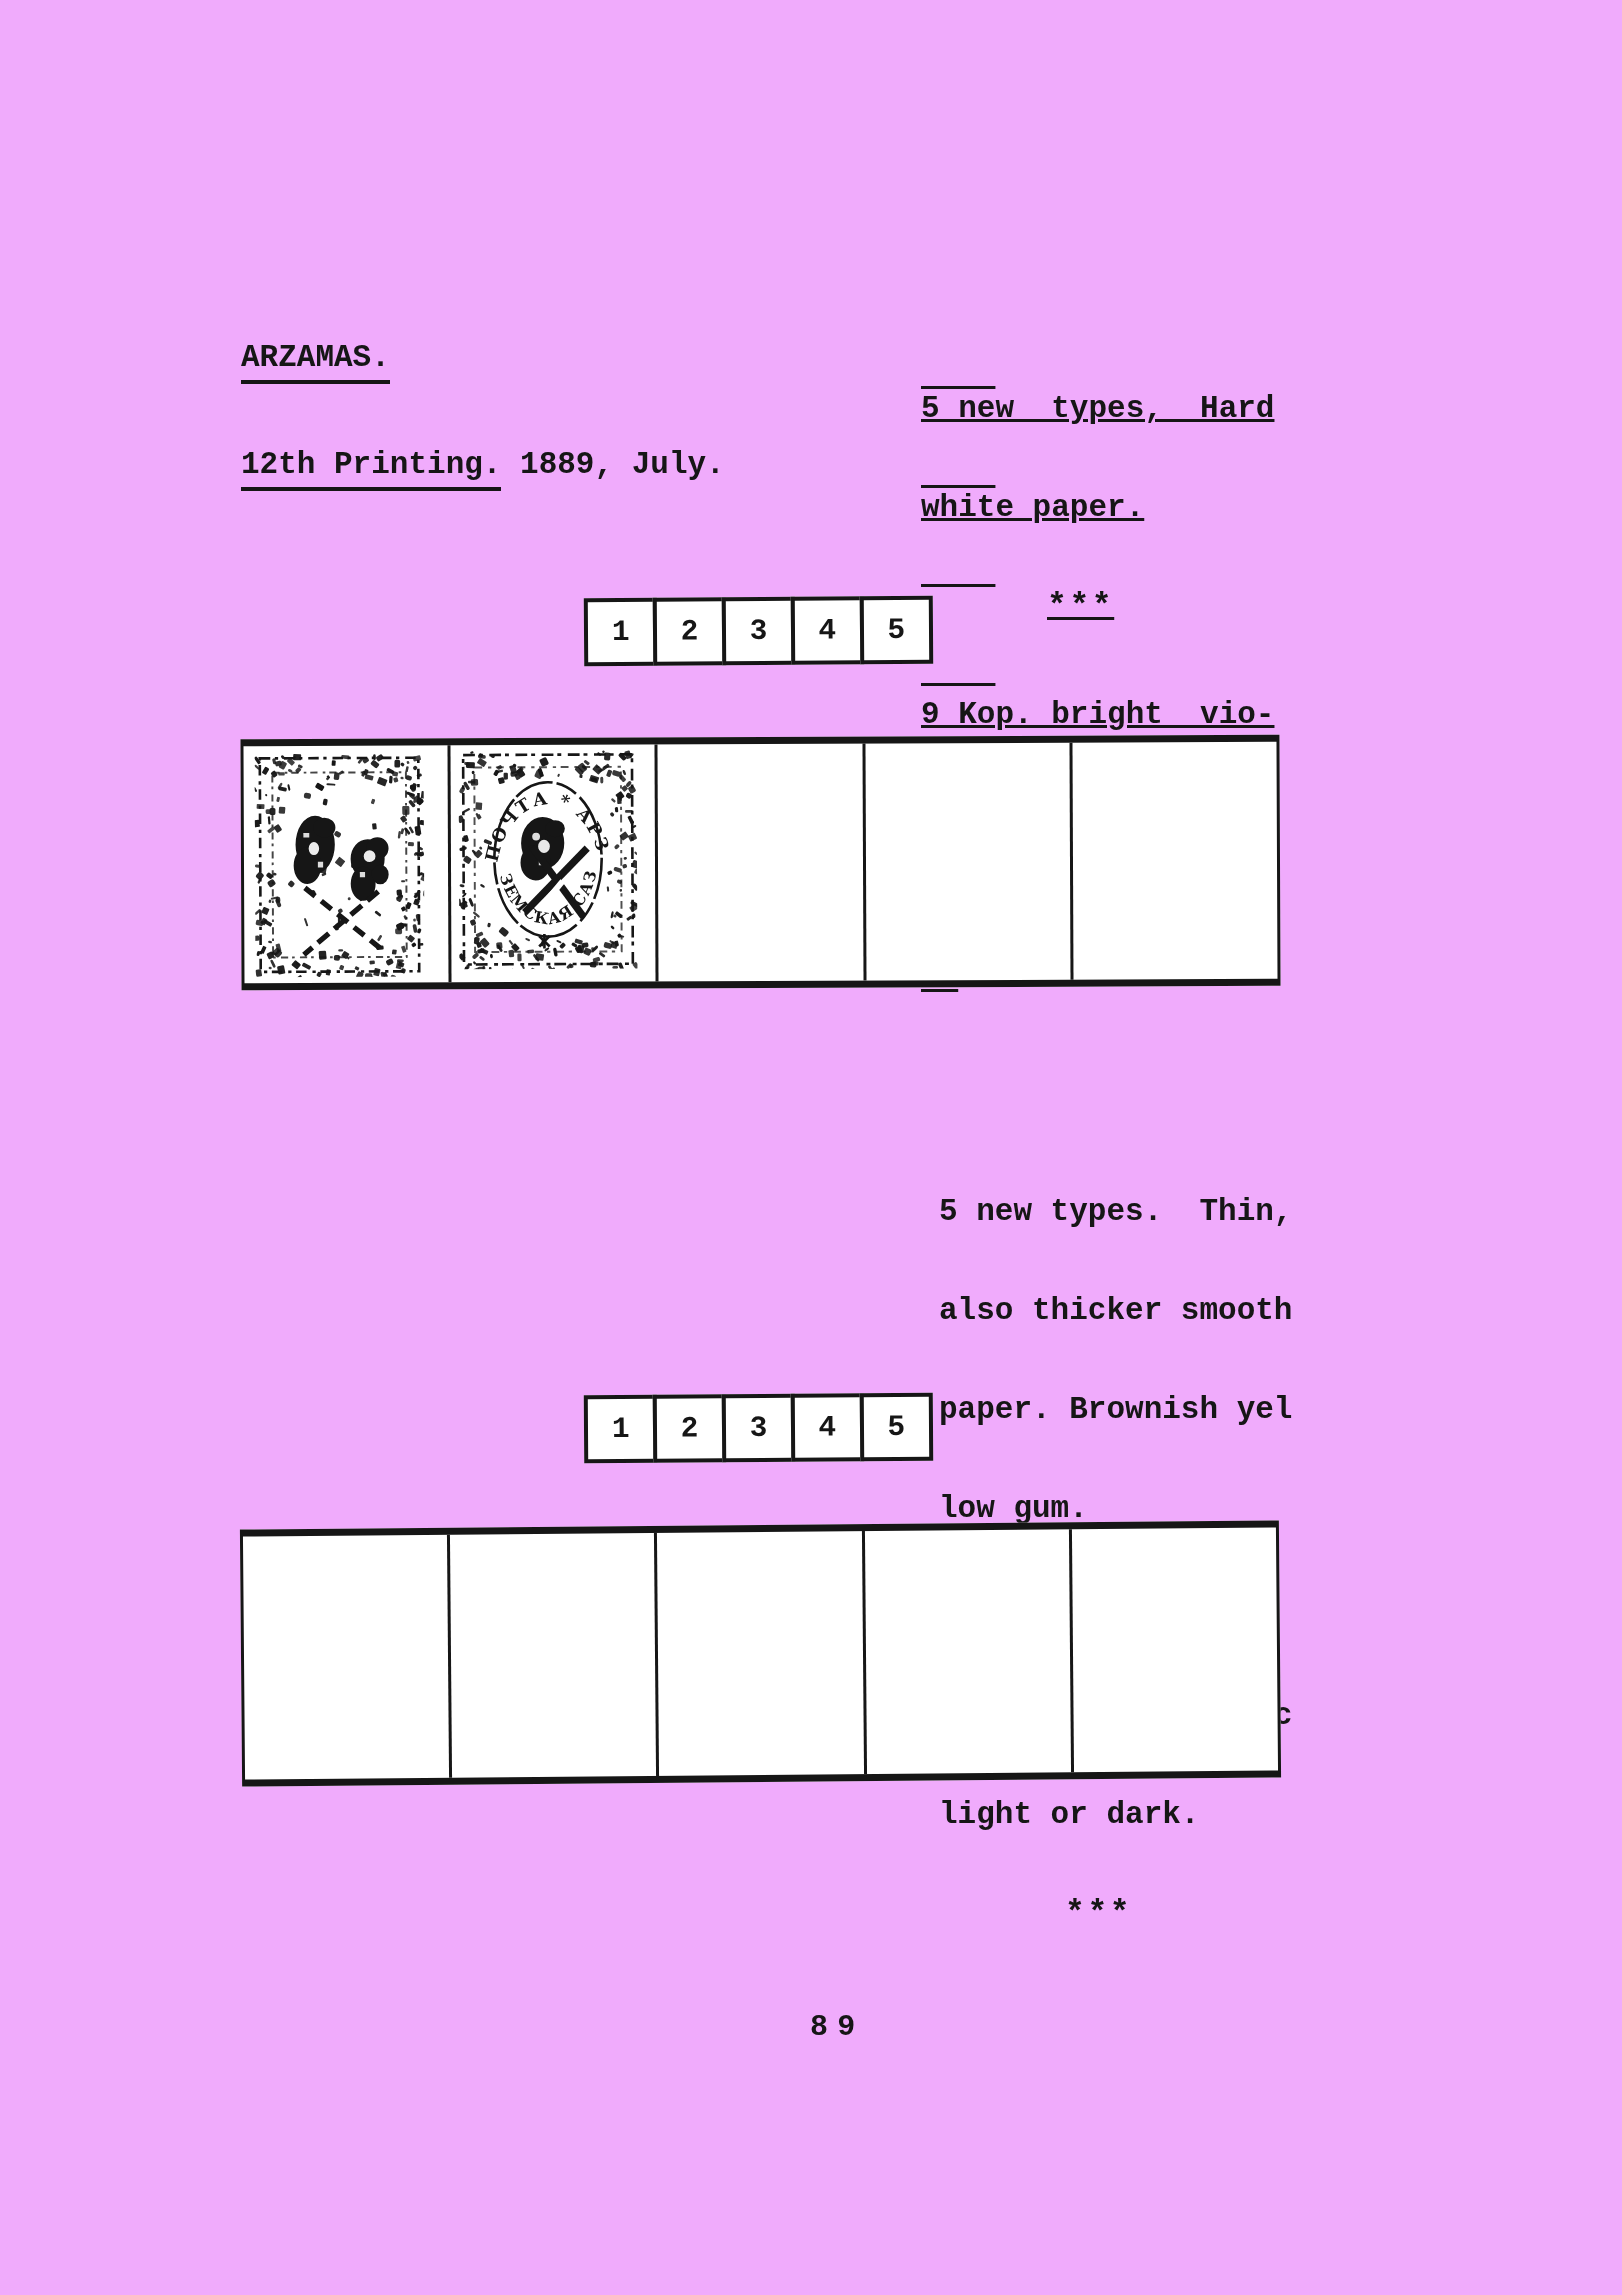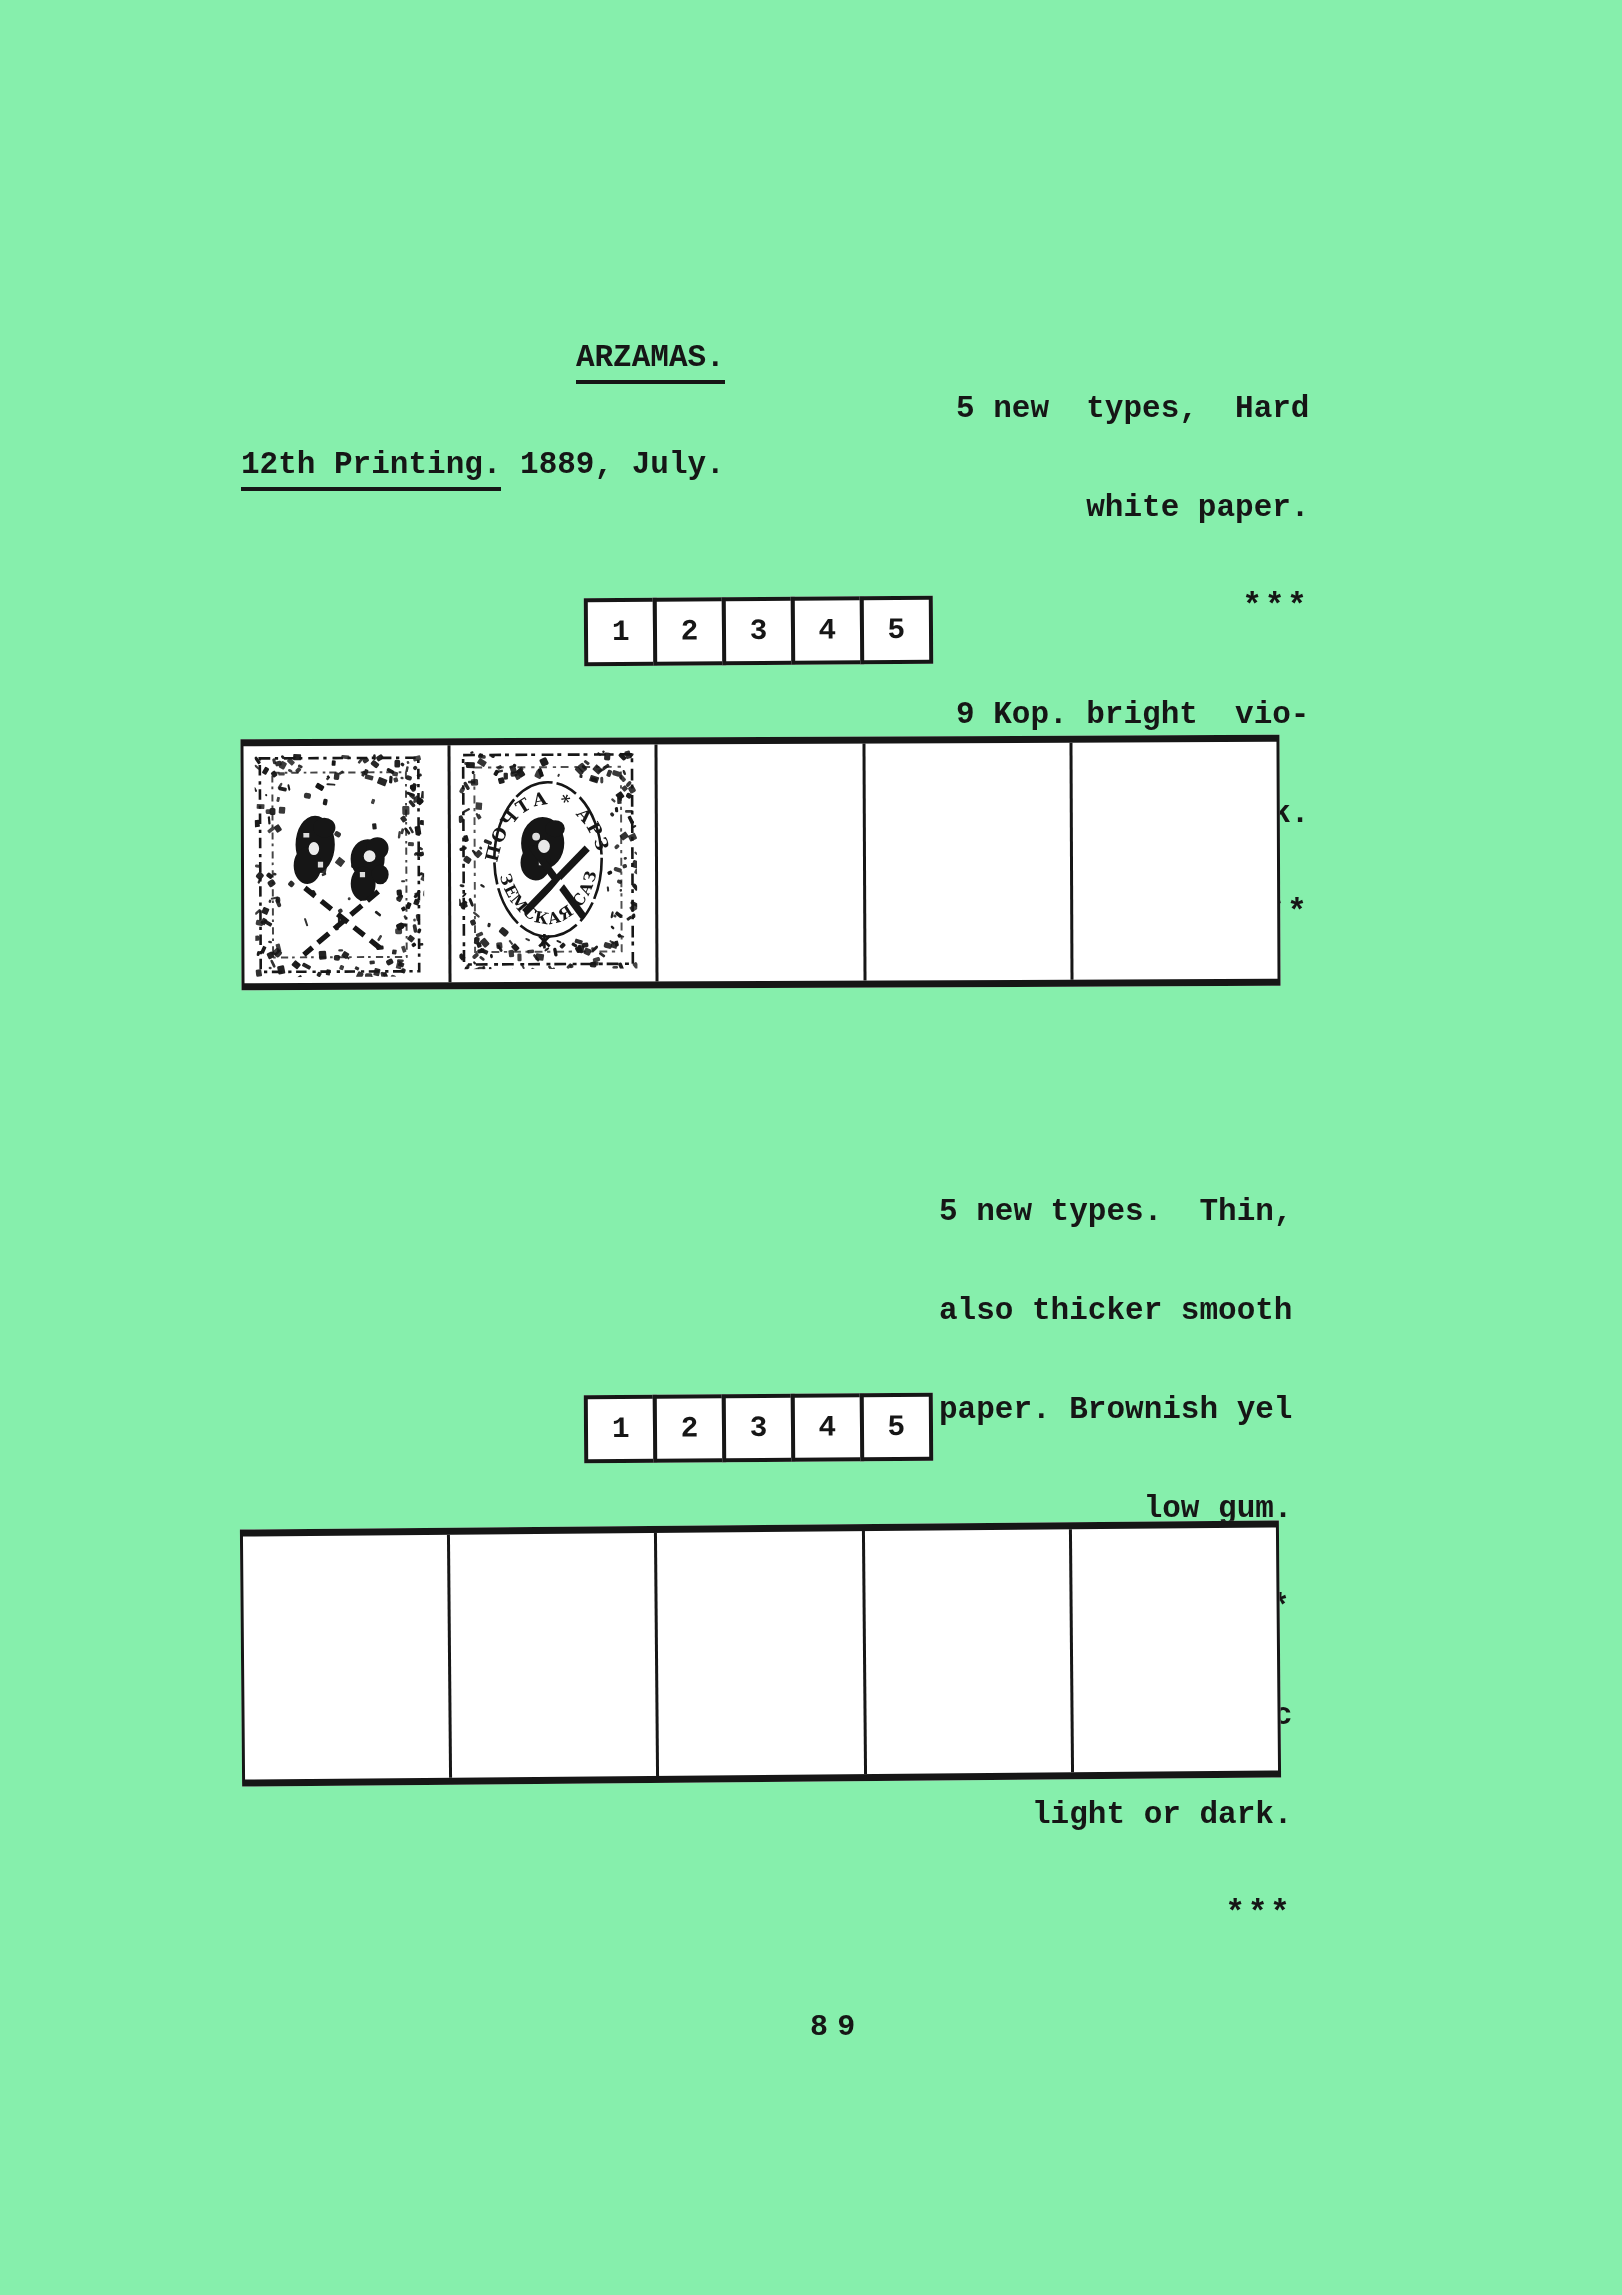--- a/index.html
+++ b/index.html
@@ -8,12 +8,11 @@
     position:relative;
     width:1623px; height:2295px;
     margin:0 auto;
-    background:#86efac;
+    background:#f0abfc;
     overflow:hidden;
     font-family:"Liberation Mono","DejaVu Sans Mono",monospace;
     font-weight:700;
     color:#161616;
-    text-align:right;
   }
   .txt { position:absolute; font-size:31px; line-height:33px; white-space:pre; }
   .ln  { height:33px; }

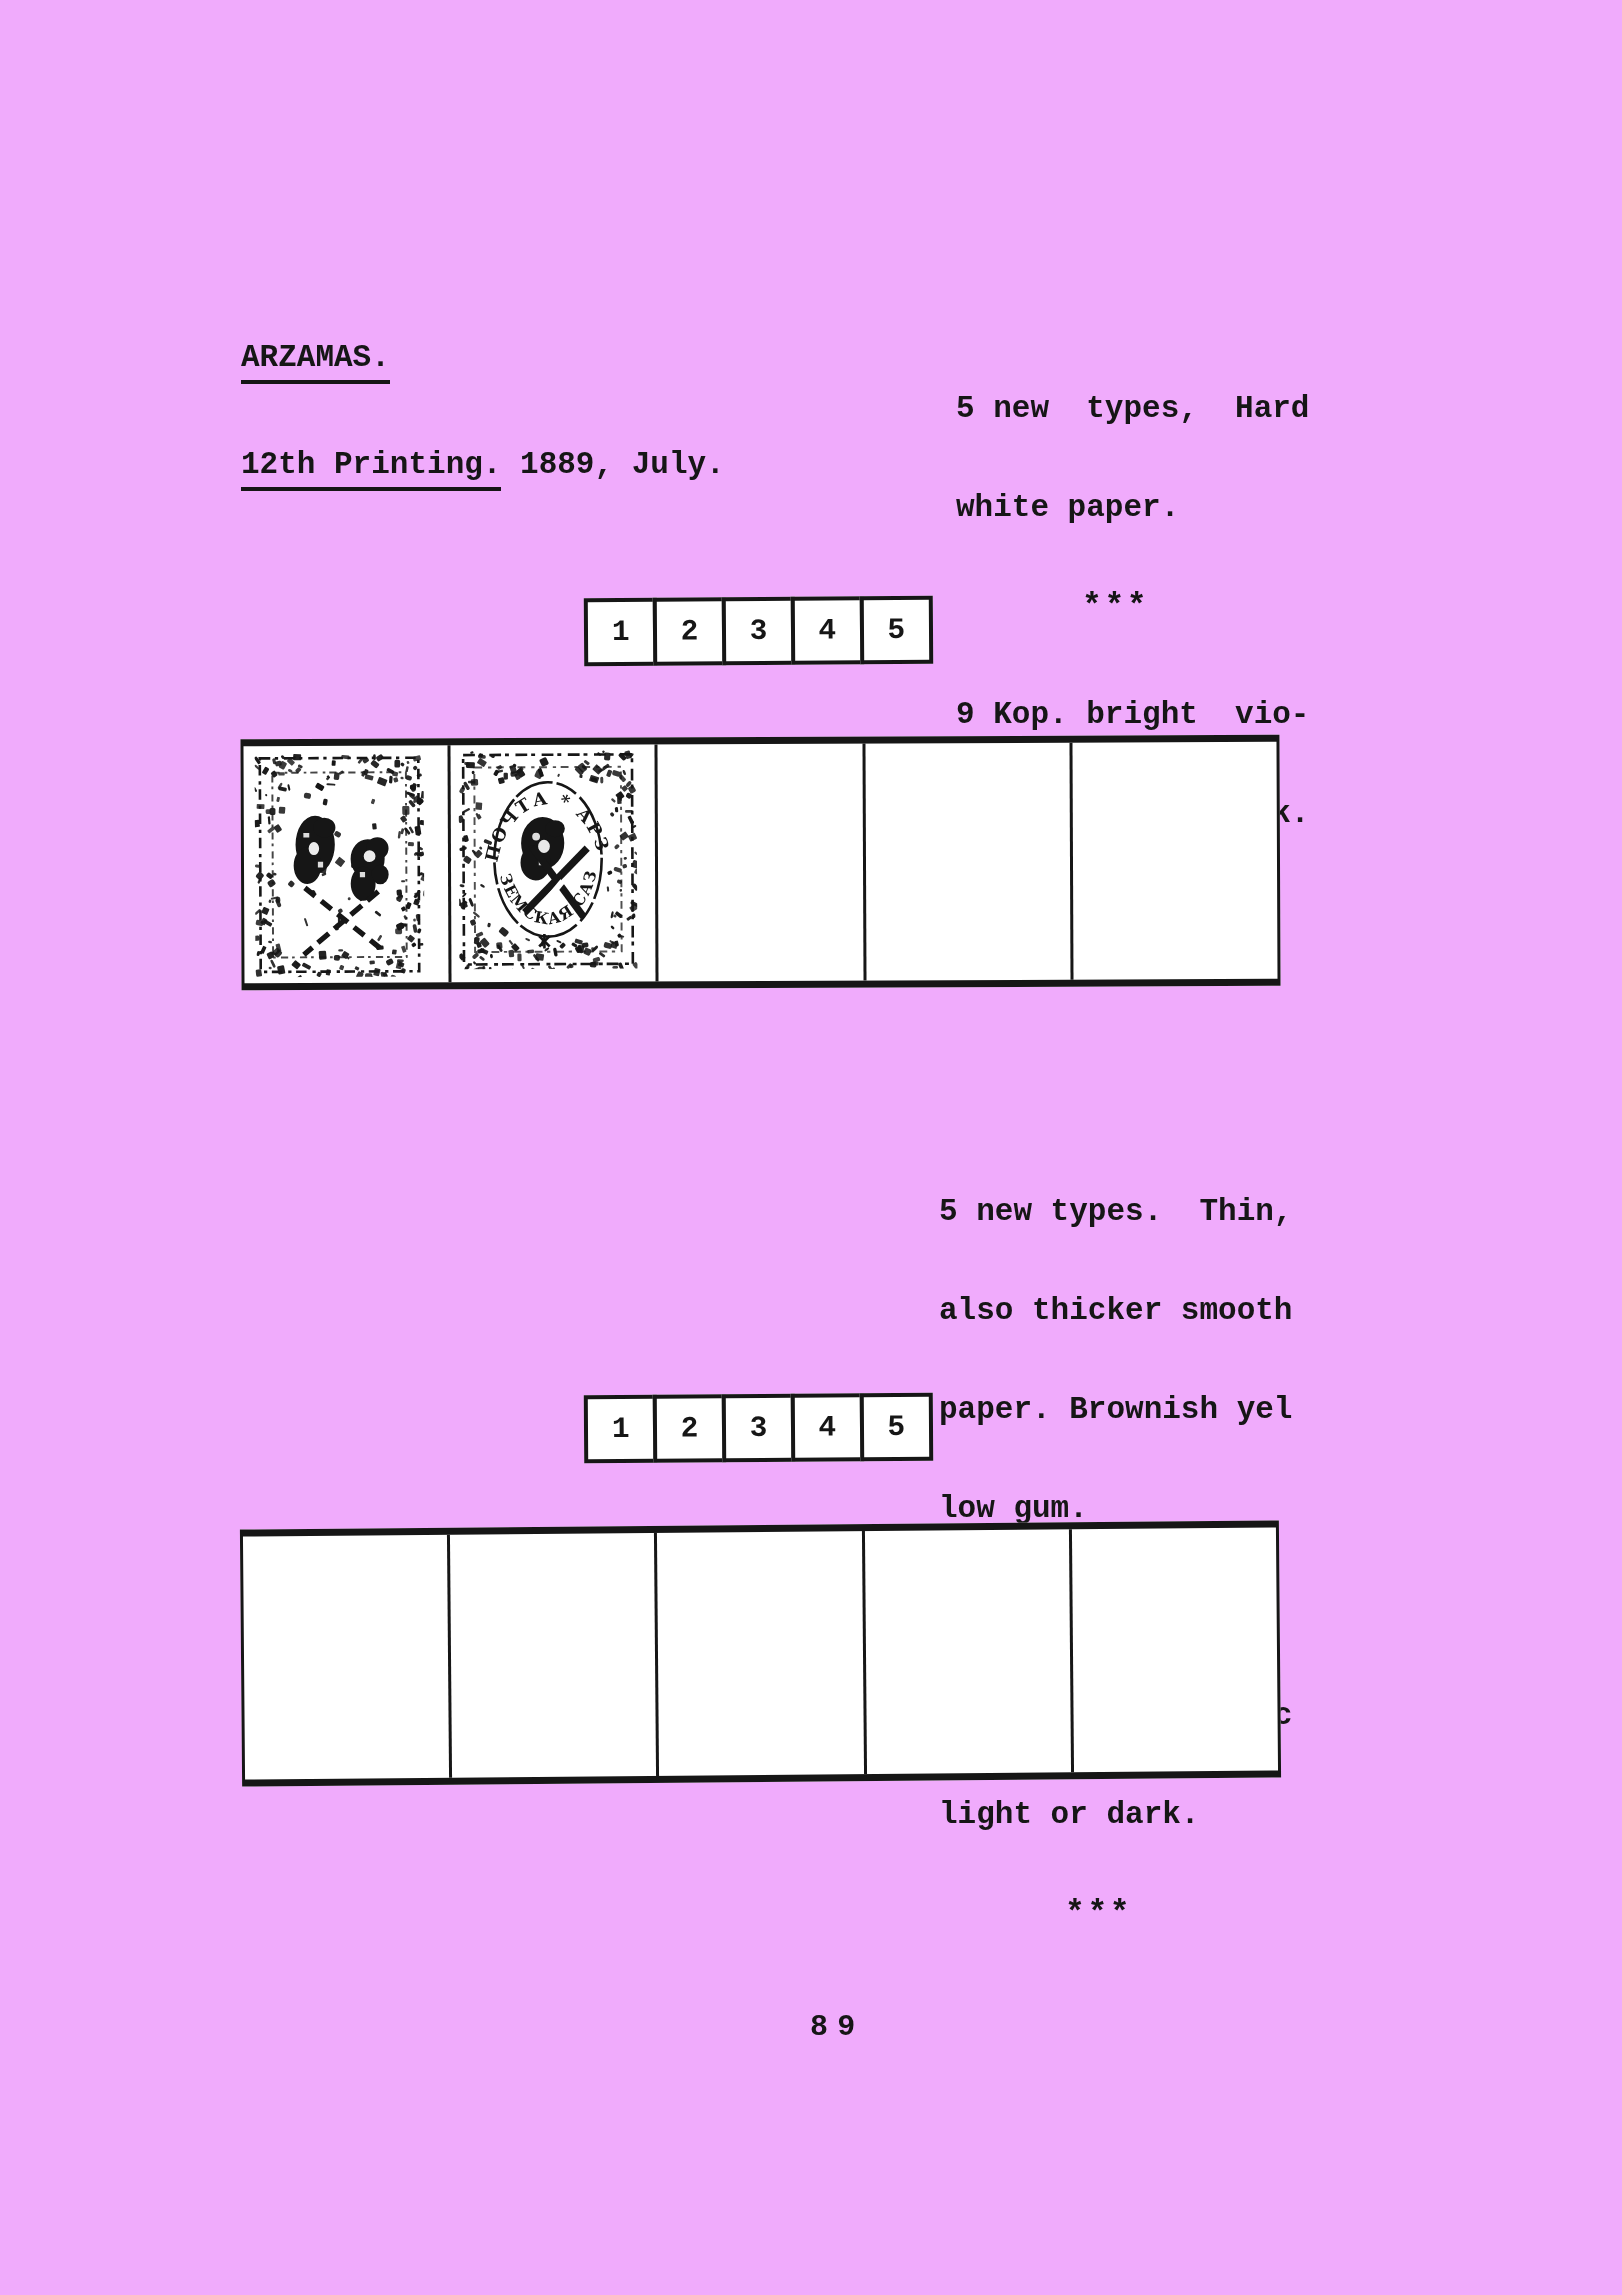--- a/index.html
+++ b/index.html
@@ -65,7 +65,7 @@
     <div class="ln"><span class="u">12th Printing.</span><span> 1889, July.</span></div>
   </div>
 
-  <div class="txt" style="left:956px; top:326px;">
+  <div class="txt" style="left:921px; top:326px;text-decoration:underline;">
     <div class="ln">5 new  types,  Hard</div>
     <div class="ln">white paper.</div>
     <div class="stars">***</div>

